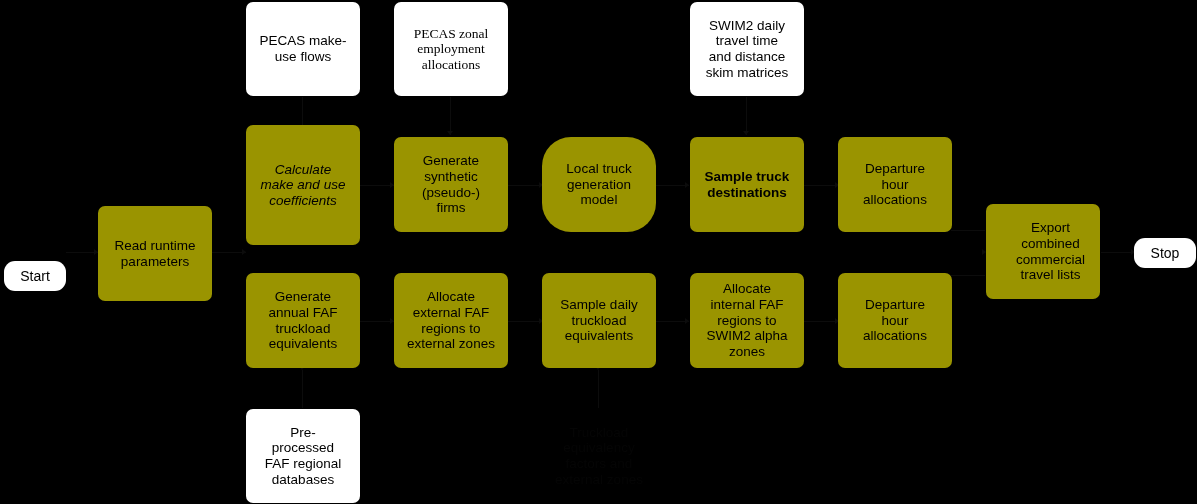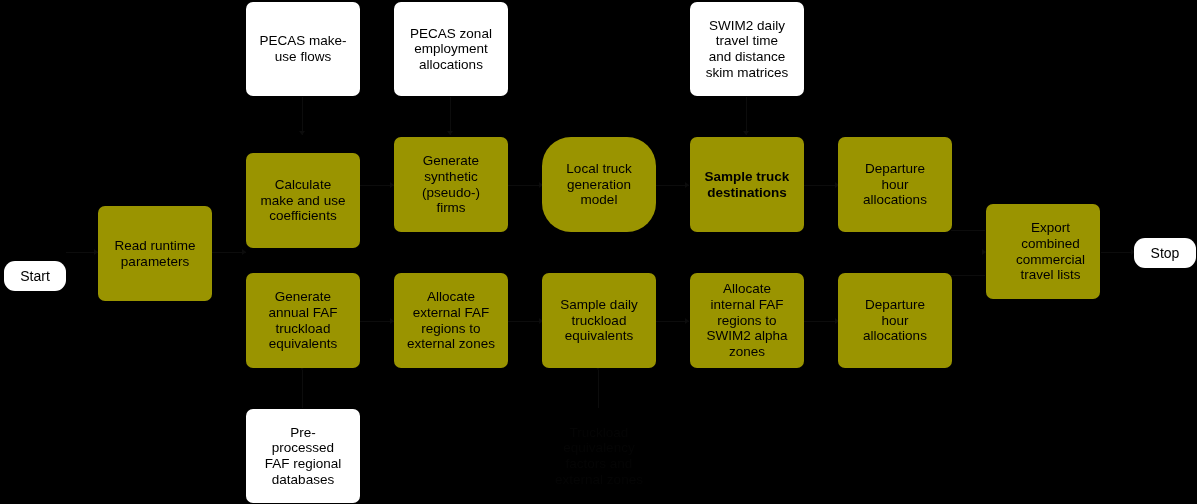--- a/index.html
+++ b/index.html
@@ -134,7 +134,7 @@
 use flows</span>
   </div>
 
-  <div class="node data" style="left:394px; top:2px; width:114px; height:94px;">
+  <div class="node data" style="left:394px; top:2px; width:114px; height:94px;font-family:Liberation Serif, serif;">
     <span class="label">PECAS zonal
 employment
 allocations</span>

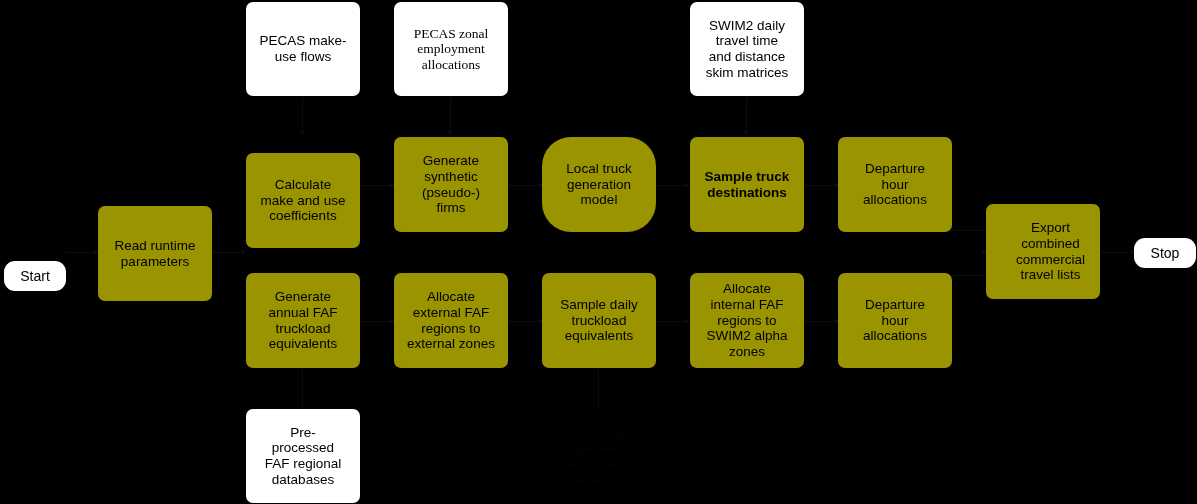--- a/index.html
+++ b/index.html
@@ -147,7 +147,7 @@
 skim matrices</span>
   </div>
 
-  <div class="node process" style="left:246px; top:153px; width:114px; height:95px;">
+  <div class="node process" style="left:246px; top:125px; width:114px; height:120px;font-style:italic;">
     <span class="label">Calculate
 make and use
 coefficients</span>

